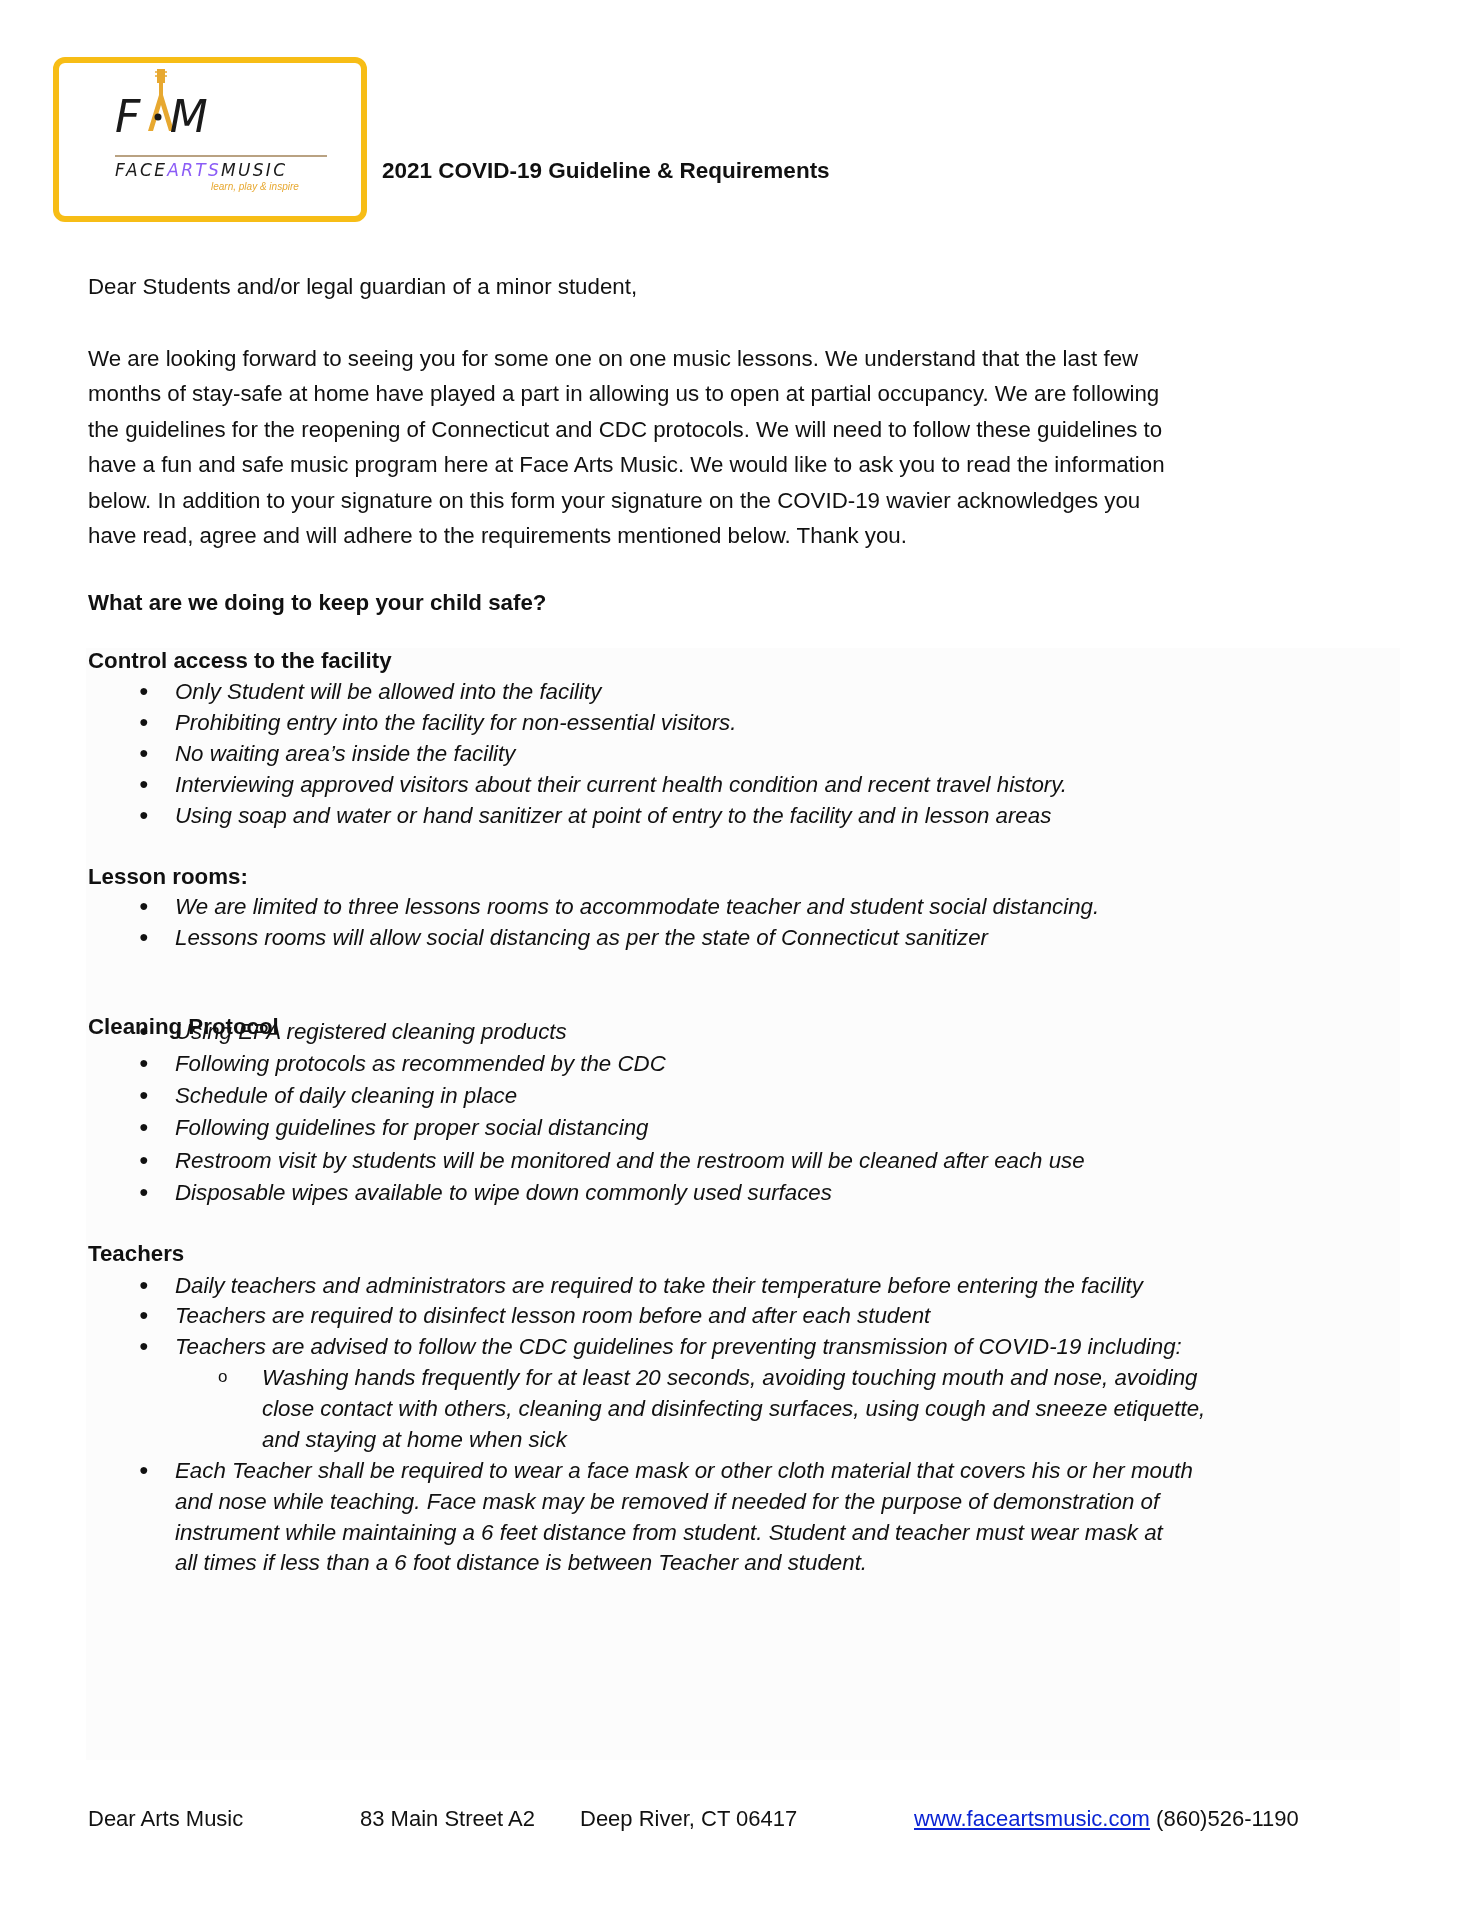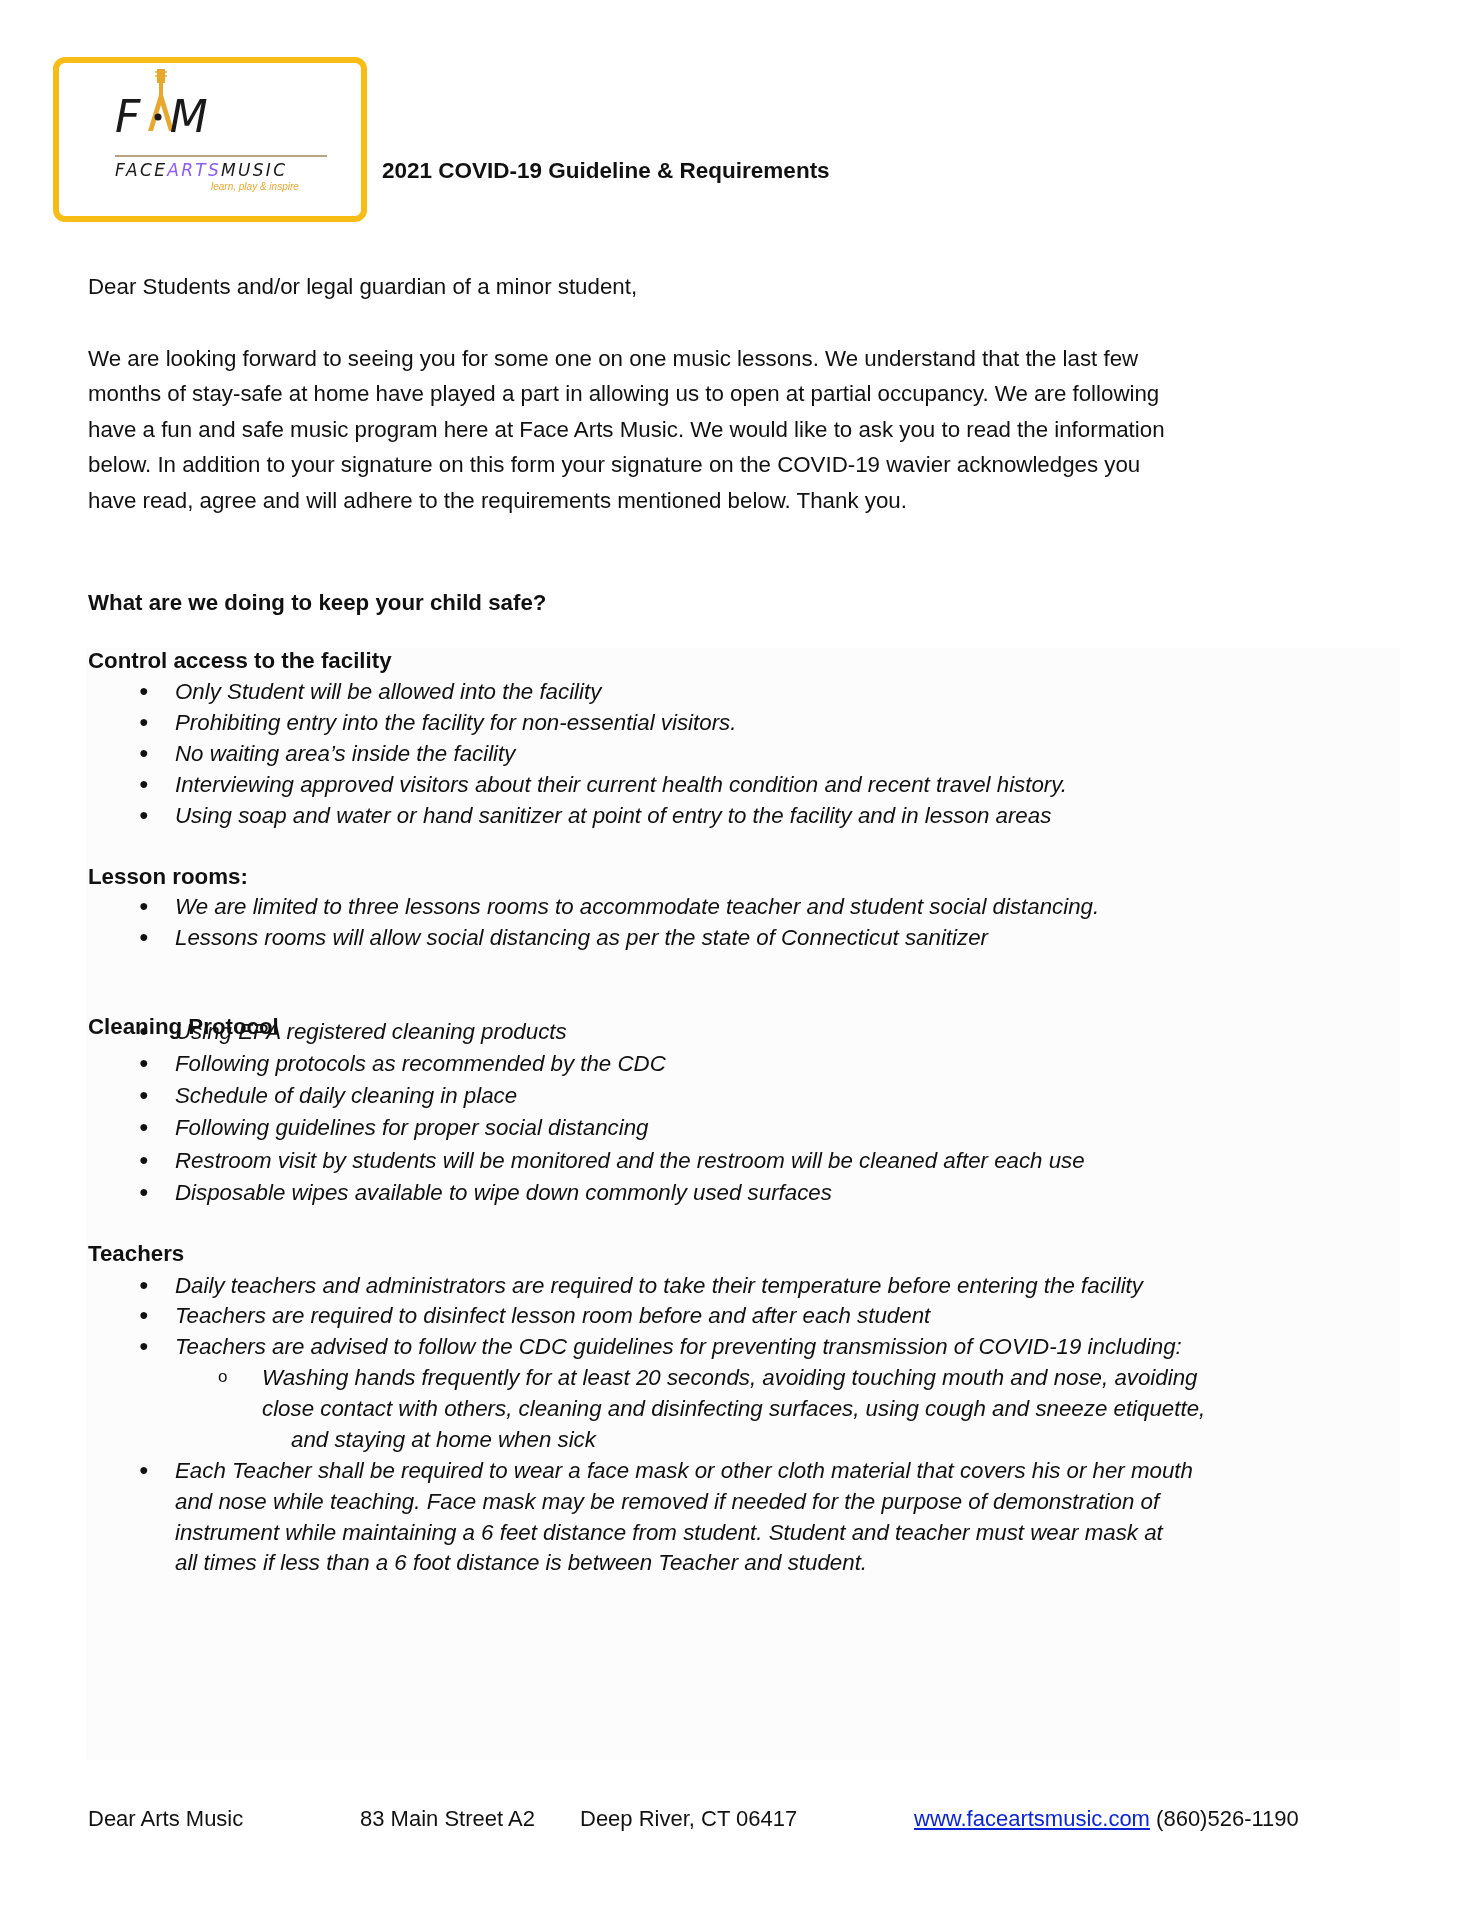--- a/index.html
+++ b/index.html
@@ -69,6 +69,7 @@
 <div class="abs para">
   <span>We are looking forward to seeing you for some one on one music lessons.  We understand that the last few</span>
   <span>months of stay-safe at home have played a part in allowing us to open at partial occupancy.  We are following</span>
+  <span>the guidelines for the reopening of Connecticut and CDC protocols.  We will need to follow these guidelines to</span>
   <span>have a fun and safe music program here at Face Arts Music.  We would like to ask you to read the information</span>
   <span>below.  In addition to your signature on this form your signature on the COVID-19 wavier acknowledges you</span>
   <span>have read, agree and will adhere to the requirements mentioned below.  Thank you.</span>

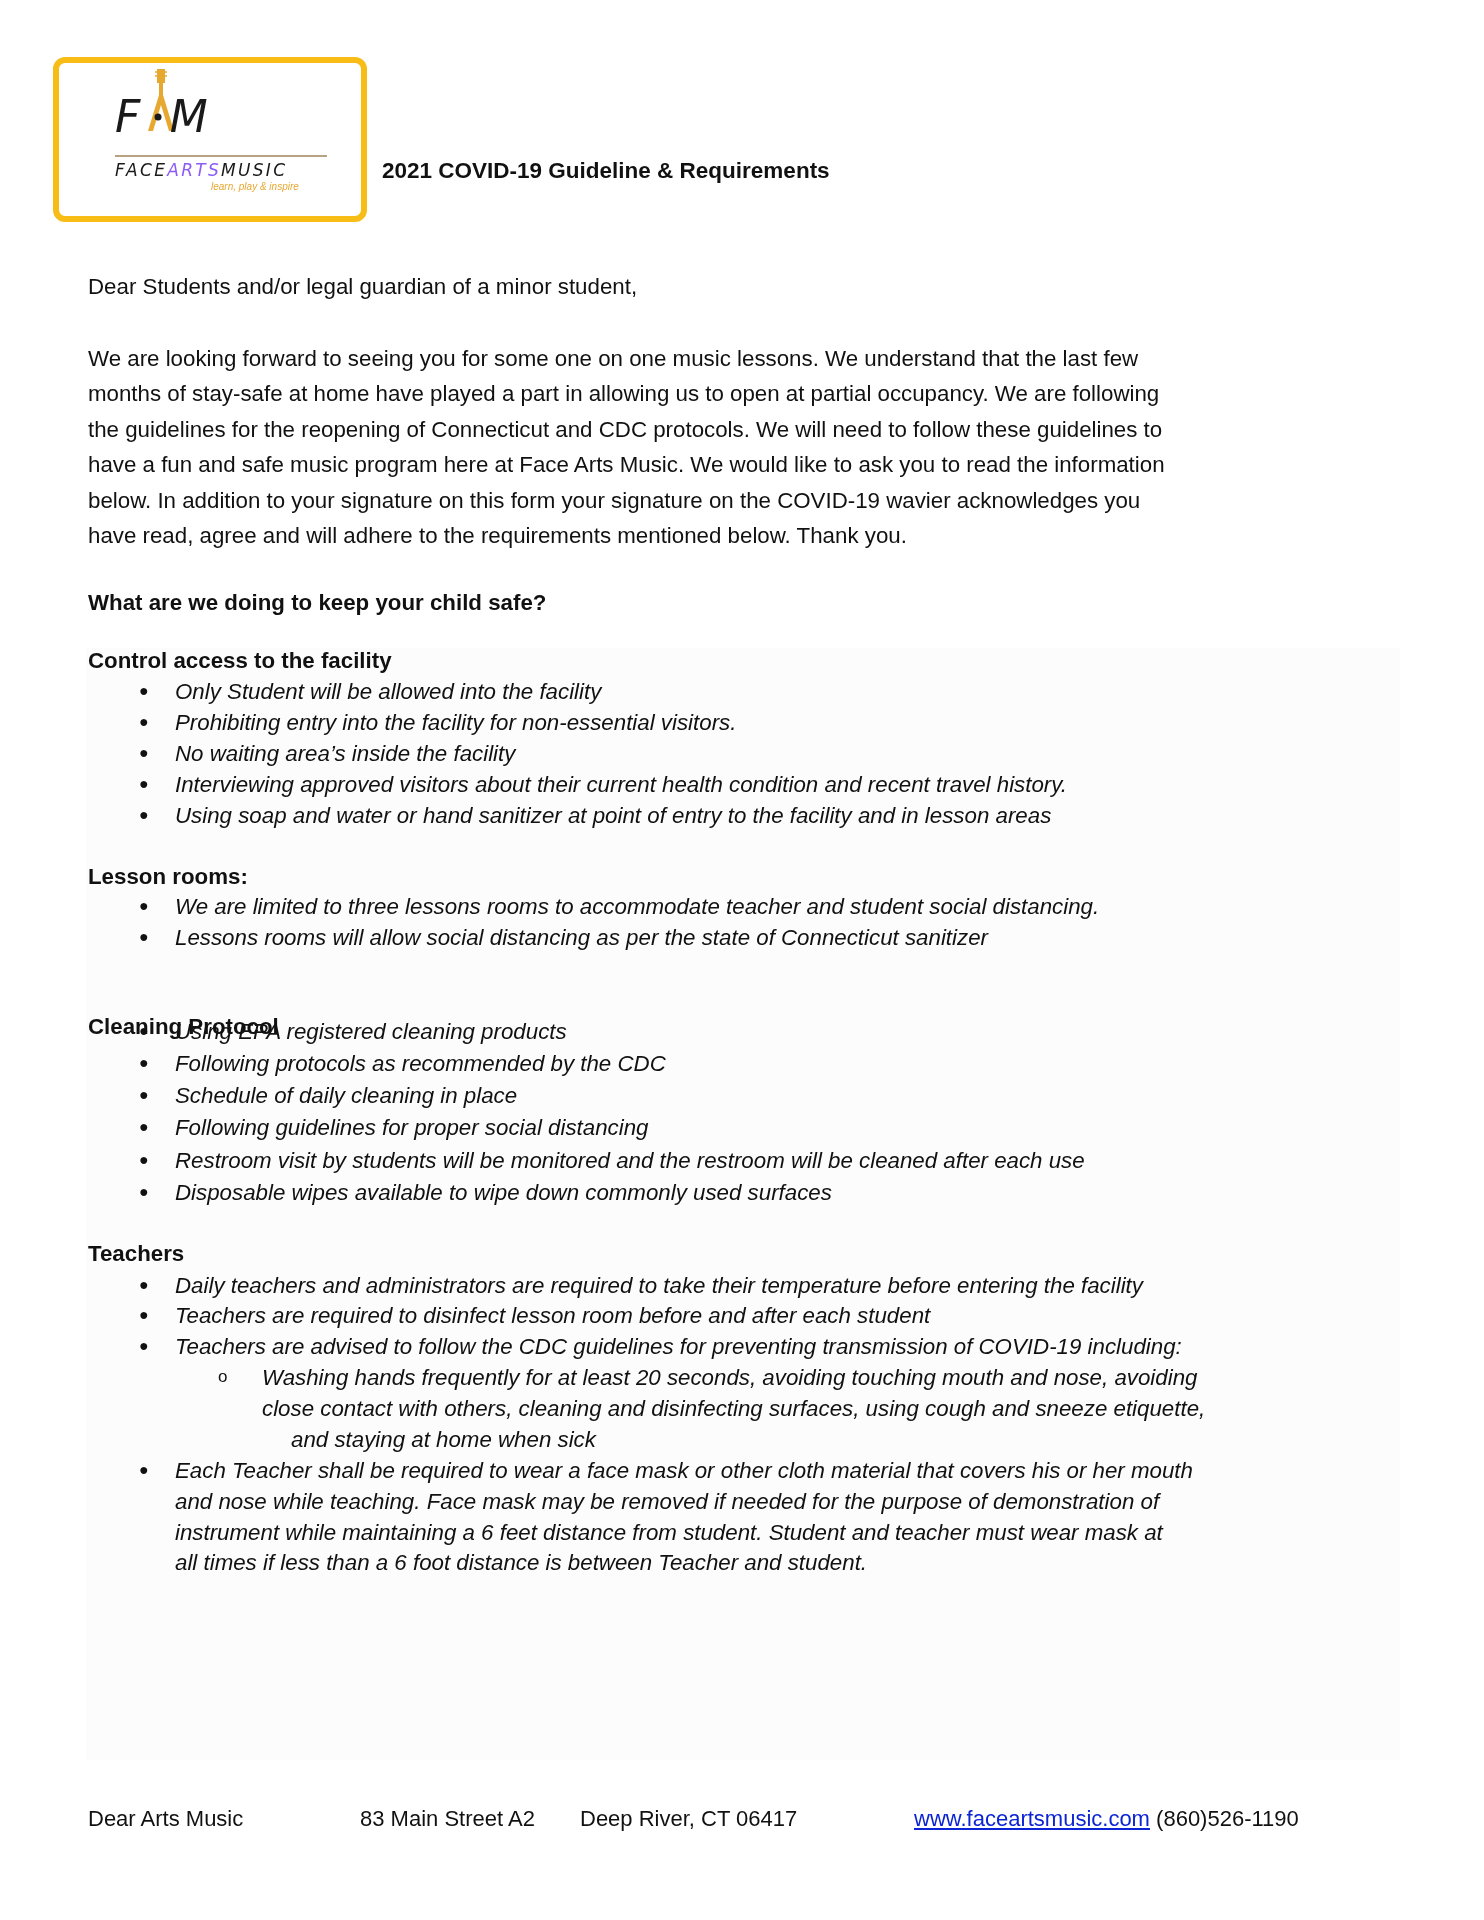--- a/index.html
+++ b/index.html
@@ -127,7 +127,7 @@
   <span class="sub-o" style="left:218px;top:1367px;">o</span>
   <div class="item" style="left:262px;top:1363px;">Washing hands frequently for at least 20 seconds, avoiding touching mouth and nose, avoiding</div>
   <div class="item" style="left:262px;top:1394px;">close contact with others, cleaning and disinfecting surfaces, using cough and sneeze etiquette,</div>
-  <div class="item" style="left:262px;top:1425px;margin-left:29px;">and staying at home when sick</div>
+  <div class="item" style="left:262px;top:1425px;">and staying at home when sick</div>
 
   <span class="dot" style="left:139px;top:1461px;">●</span>
   <div class="item" style="top:1456px;">Each Teacher shall be required to wear a face mask or other cloth material that covers his or her mouth</div>

